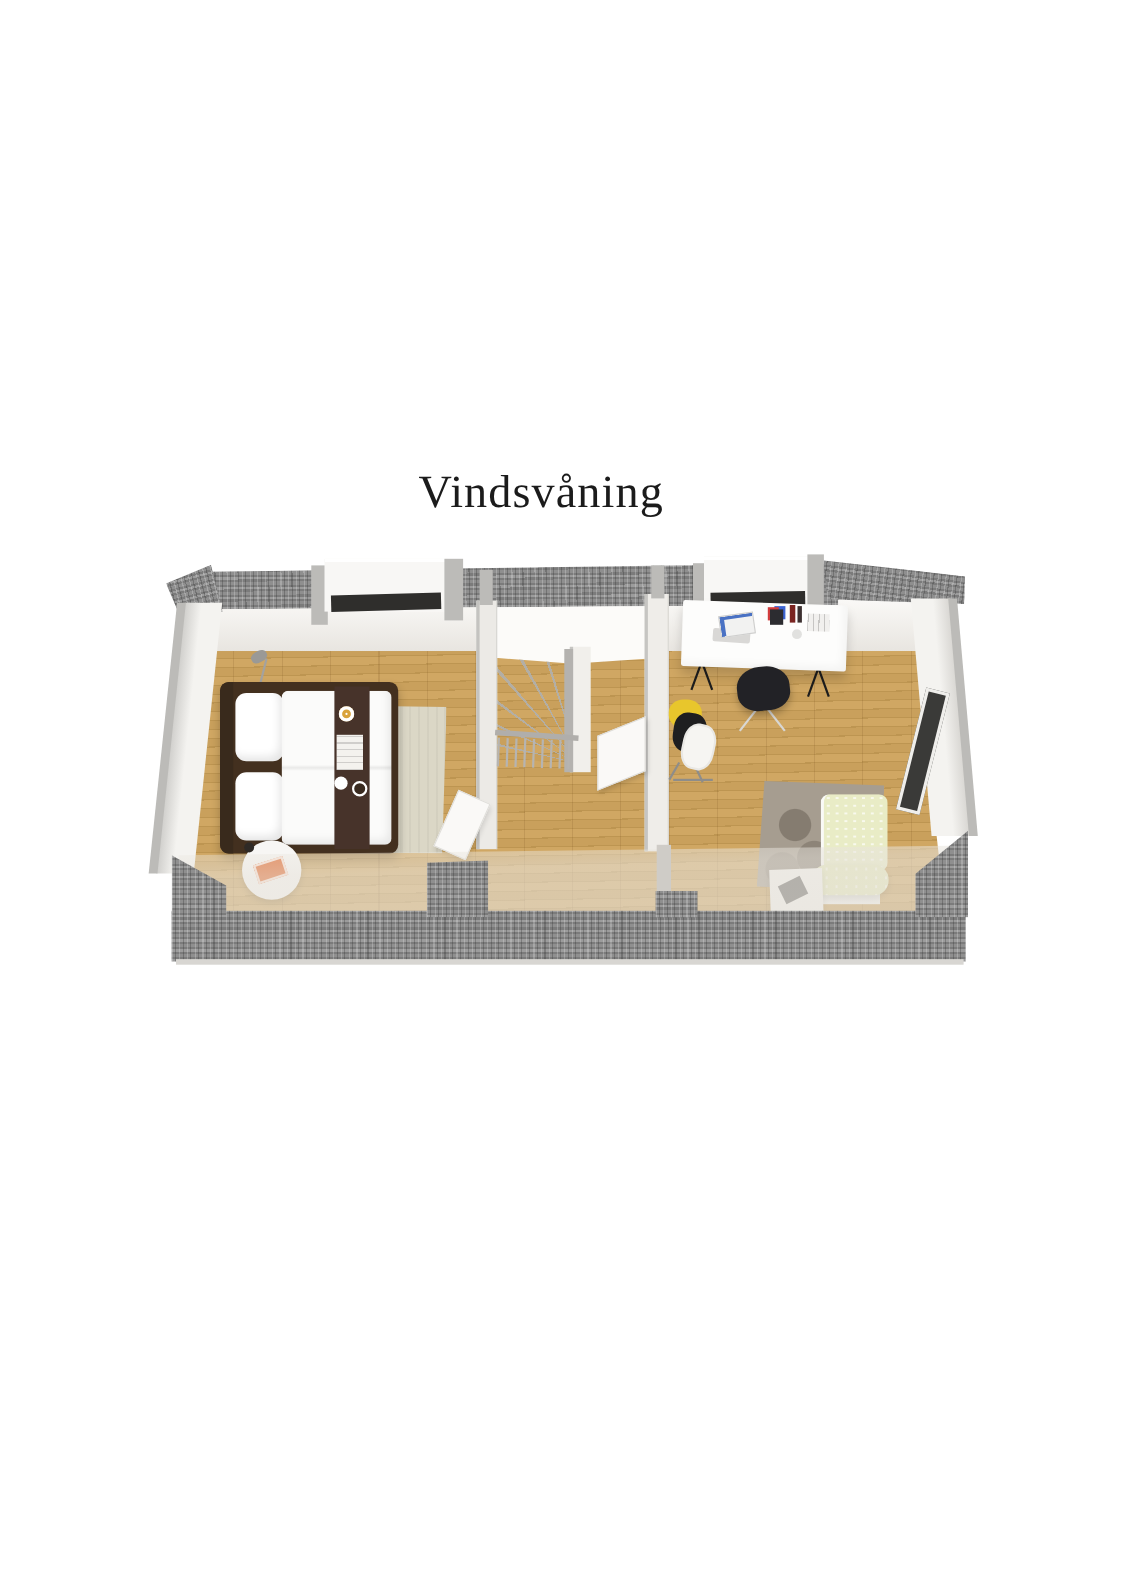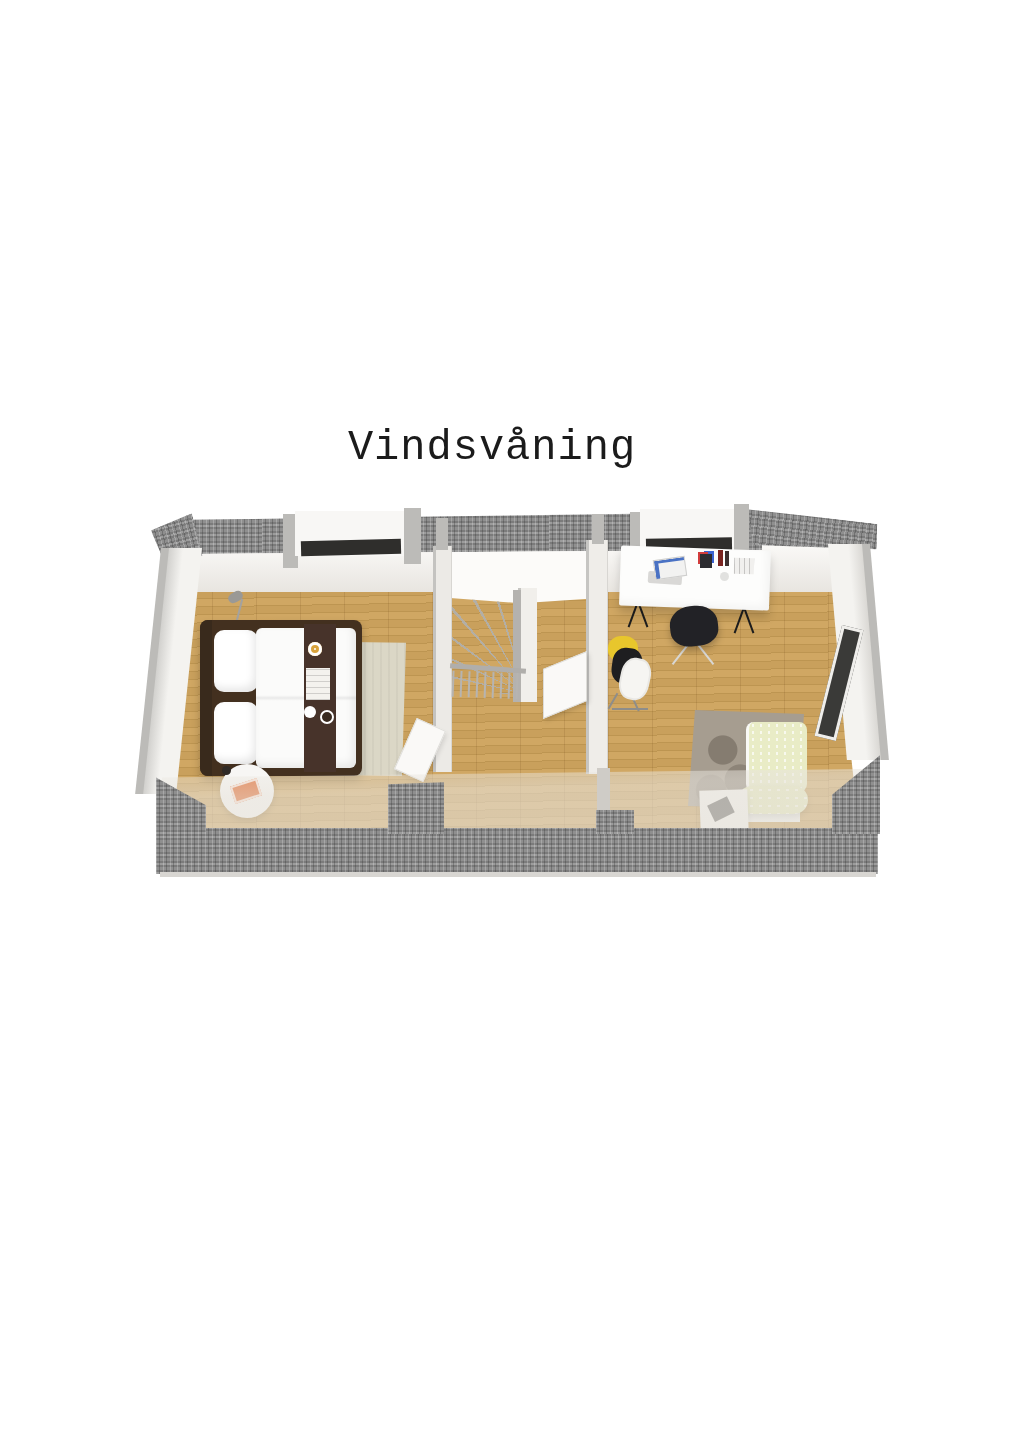--- a/index.html
+++ b/index.html
@@ -14,7 +14,7 @@
   }
   html,body{margin:0;padding:0;background:var(--page-bg);}
   .page{position:relative;width:984px;height:1448px;background:var(--page-bg);overflow:hidden;
-        font-family:Liberation Mono, monospace;}
+        font-family:Liberation Serif, serif;}
   .title{position:absolute;left:0;right:0;top:424px;text-align:center;margin:0;
          font-size:42px;font-weight:400;letter-spacing:1px;color:var(--title-text);}
   .scene{position:absolute;inset:0;}

